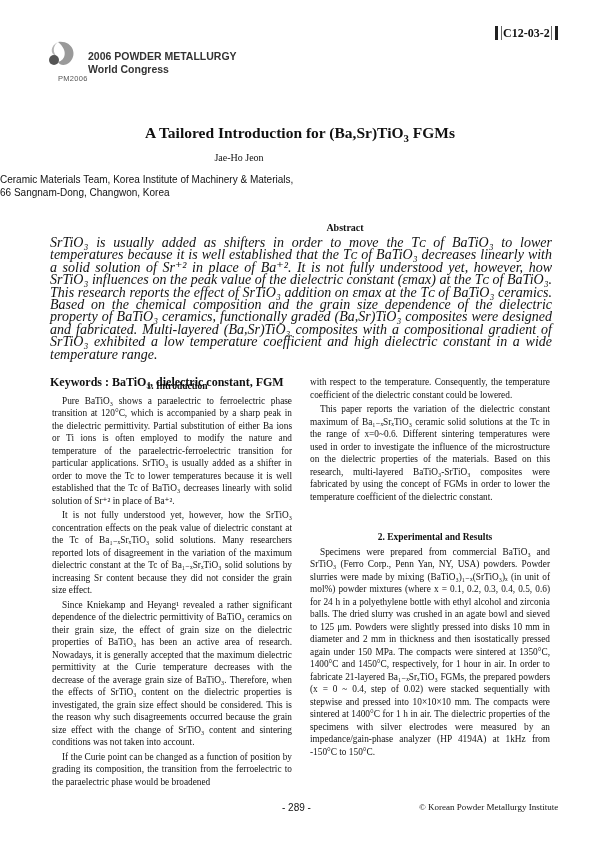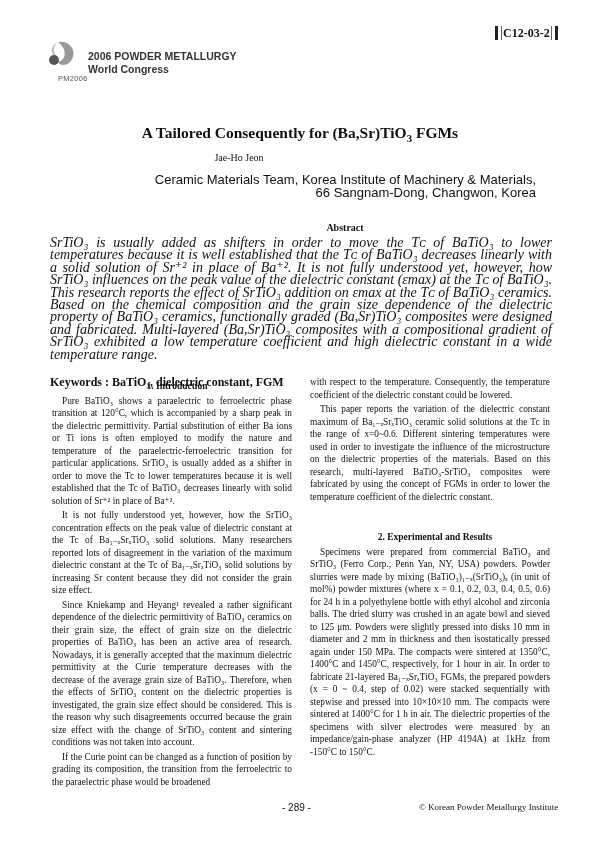--- a/index.html
+++ b/index.html
@@ -57,7 +57,7 @@
     <span class="bar"></span>
 </div>
 
-<div class="title serif"><span>A Tailored Consequently for (Ba,Sr)TiO</span><sub>3</sub><span> FGMs</span></div>
+<div class="title serif"><span>A Tailored Introduction for (Ba,Sr)TiO</span><sub>3</sub><span> FGMs</span></div>
 <div class="author serif">Jae-Ho Jeon</div>
 <div class="affil sans">
   <div>Ceramic Materials Team, Korea Institute of Machinery &amp; Materials,</div>

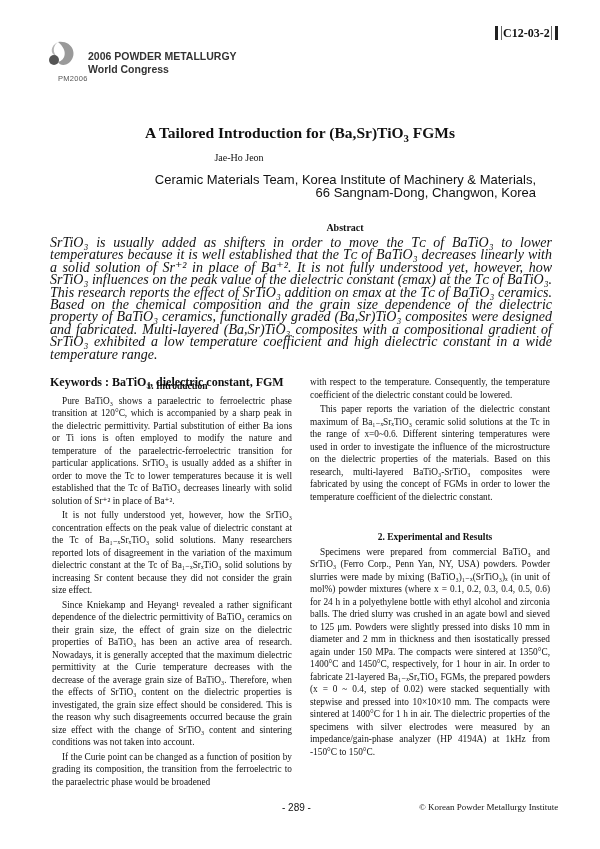--- a/index.html
+++ b/index.html
@@ -17,7 +17,7 @@
 
   .title { position: absolute; left: 0; width: 600px; top: 124px; text-align: center; font-size: 15.5px; font-weight: bold; }
   .author { position: absolute; left: 1px; width: 476px; top: 152px; text-align: center; font-size: 10px; }
-  .affil { position: absolute; left: 0; width: 536px; top: 174px; text-align: right; font-size: 13px; line-height: 12.5px; }
+  .affil { position: absolute; left: 0; width: 536px; top: 174px; text-align: left; font-size: 10px; line-height: 12.5px; }
   .abs-h { position: absolute; left: 0; width: 600px; top: 222px; text-align: center; font-size: 10px; font-weight: bold; margin-left: 45px; }
   .abstract { position: absolute; left: 50px; width: 502px; top: 237px; font-size: 14px; line-height: 12.4px; font-style: italic; text-align: justify; }
   .keywords { position: absolute; left: 50px; top: 343px; font-size: 12px; font-weight: bold; margin-top: 32px; }

